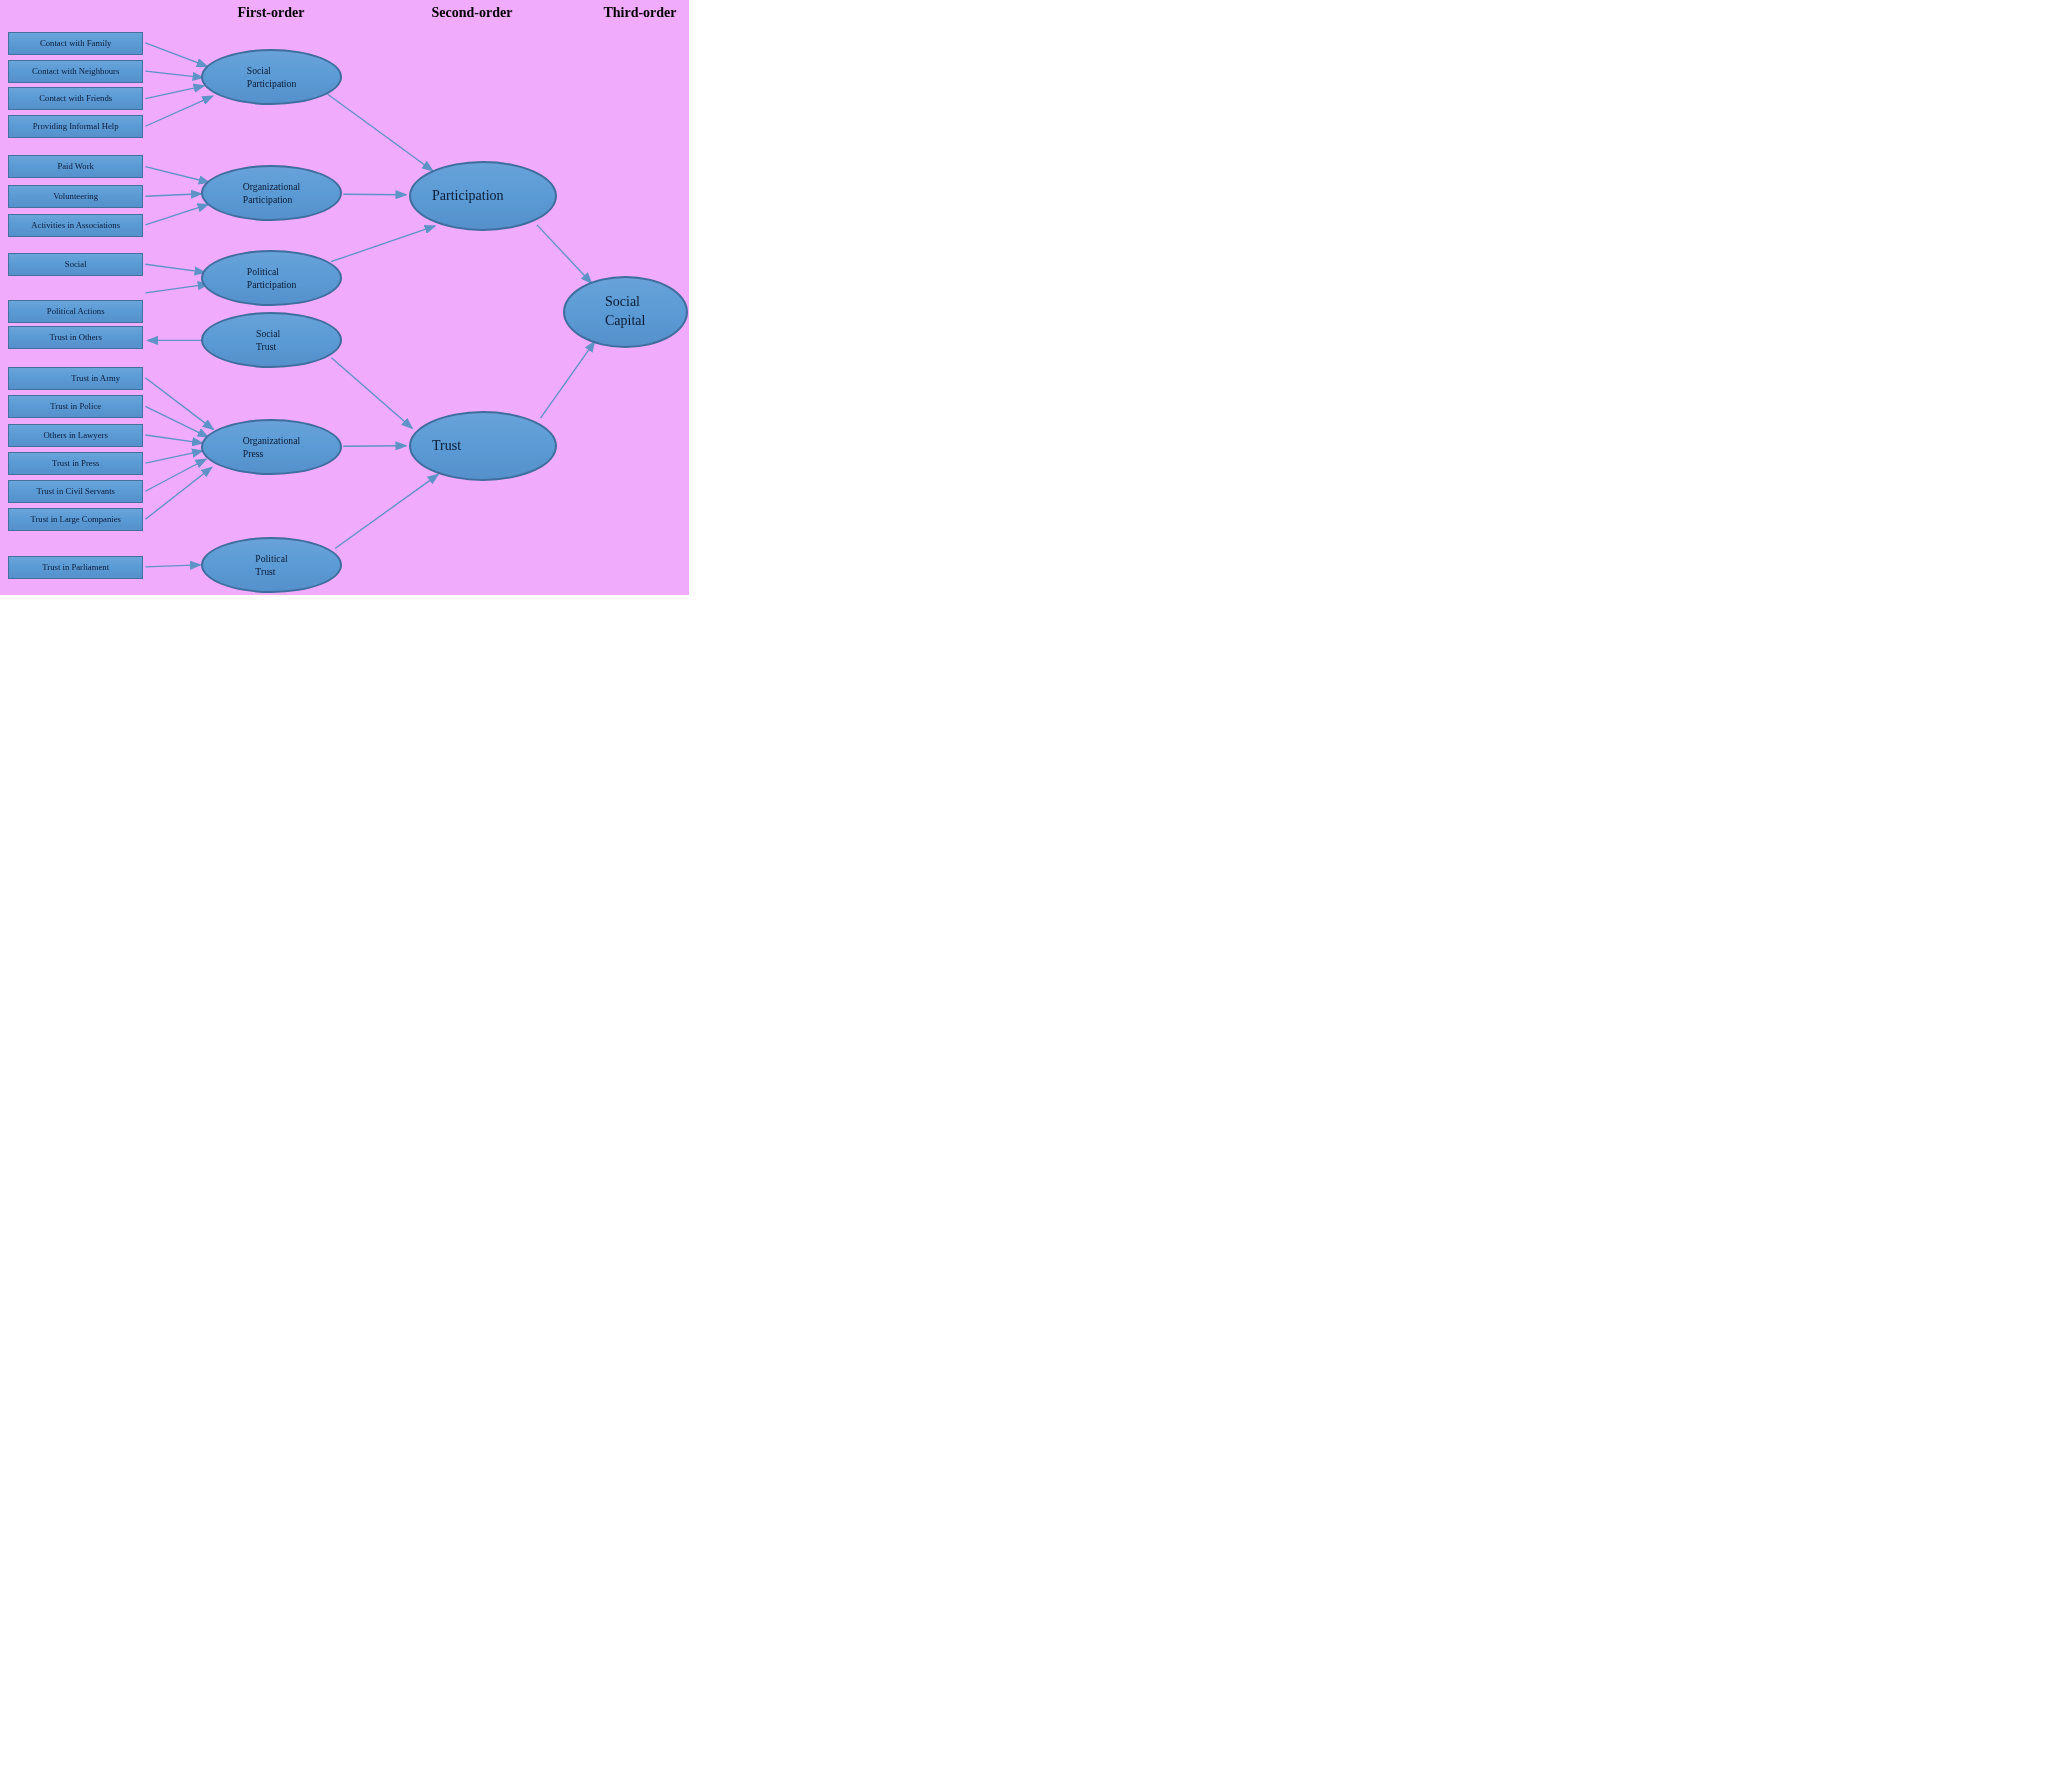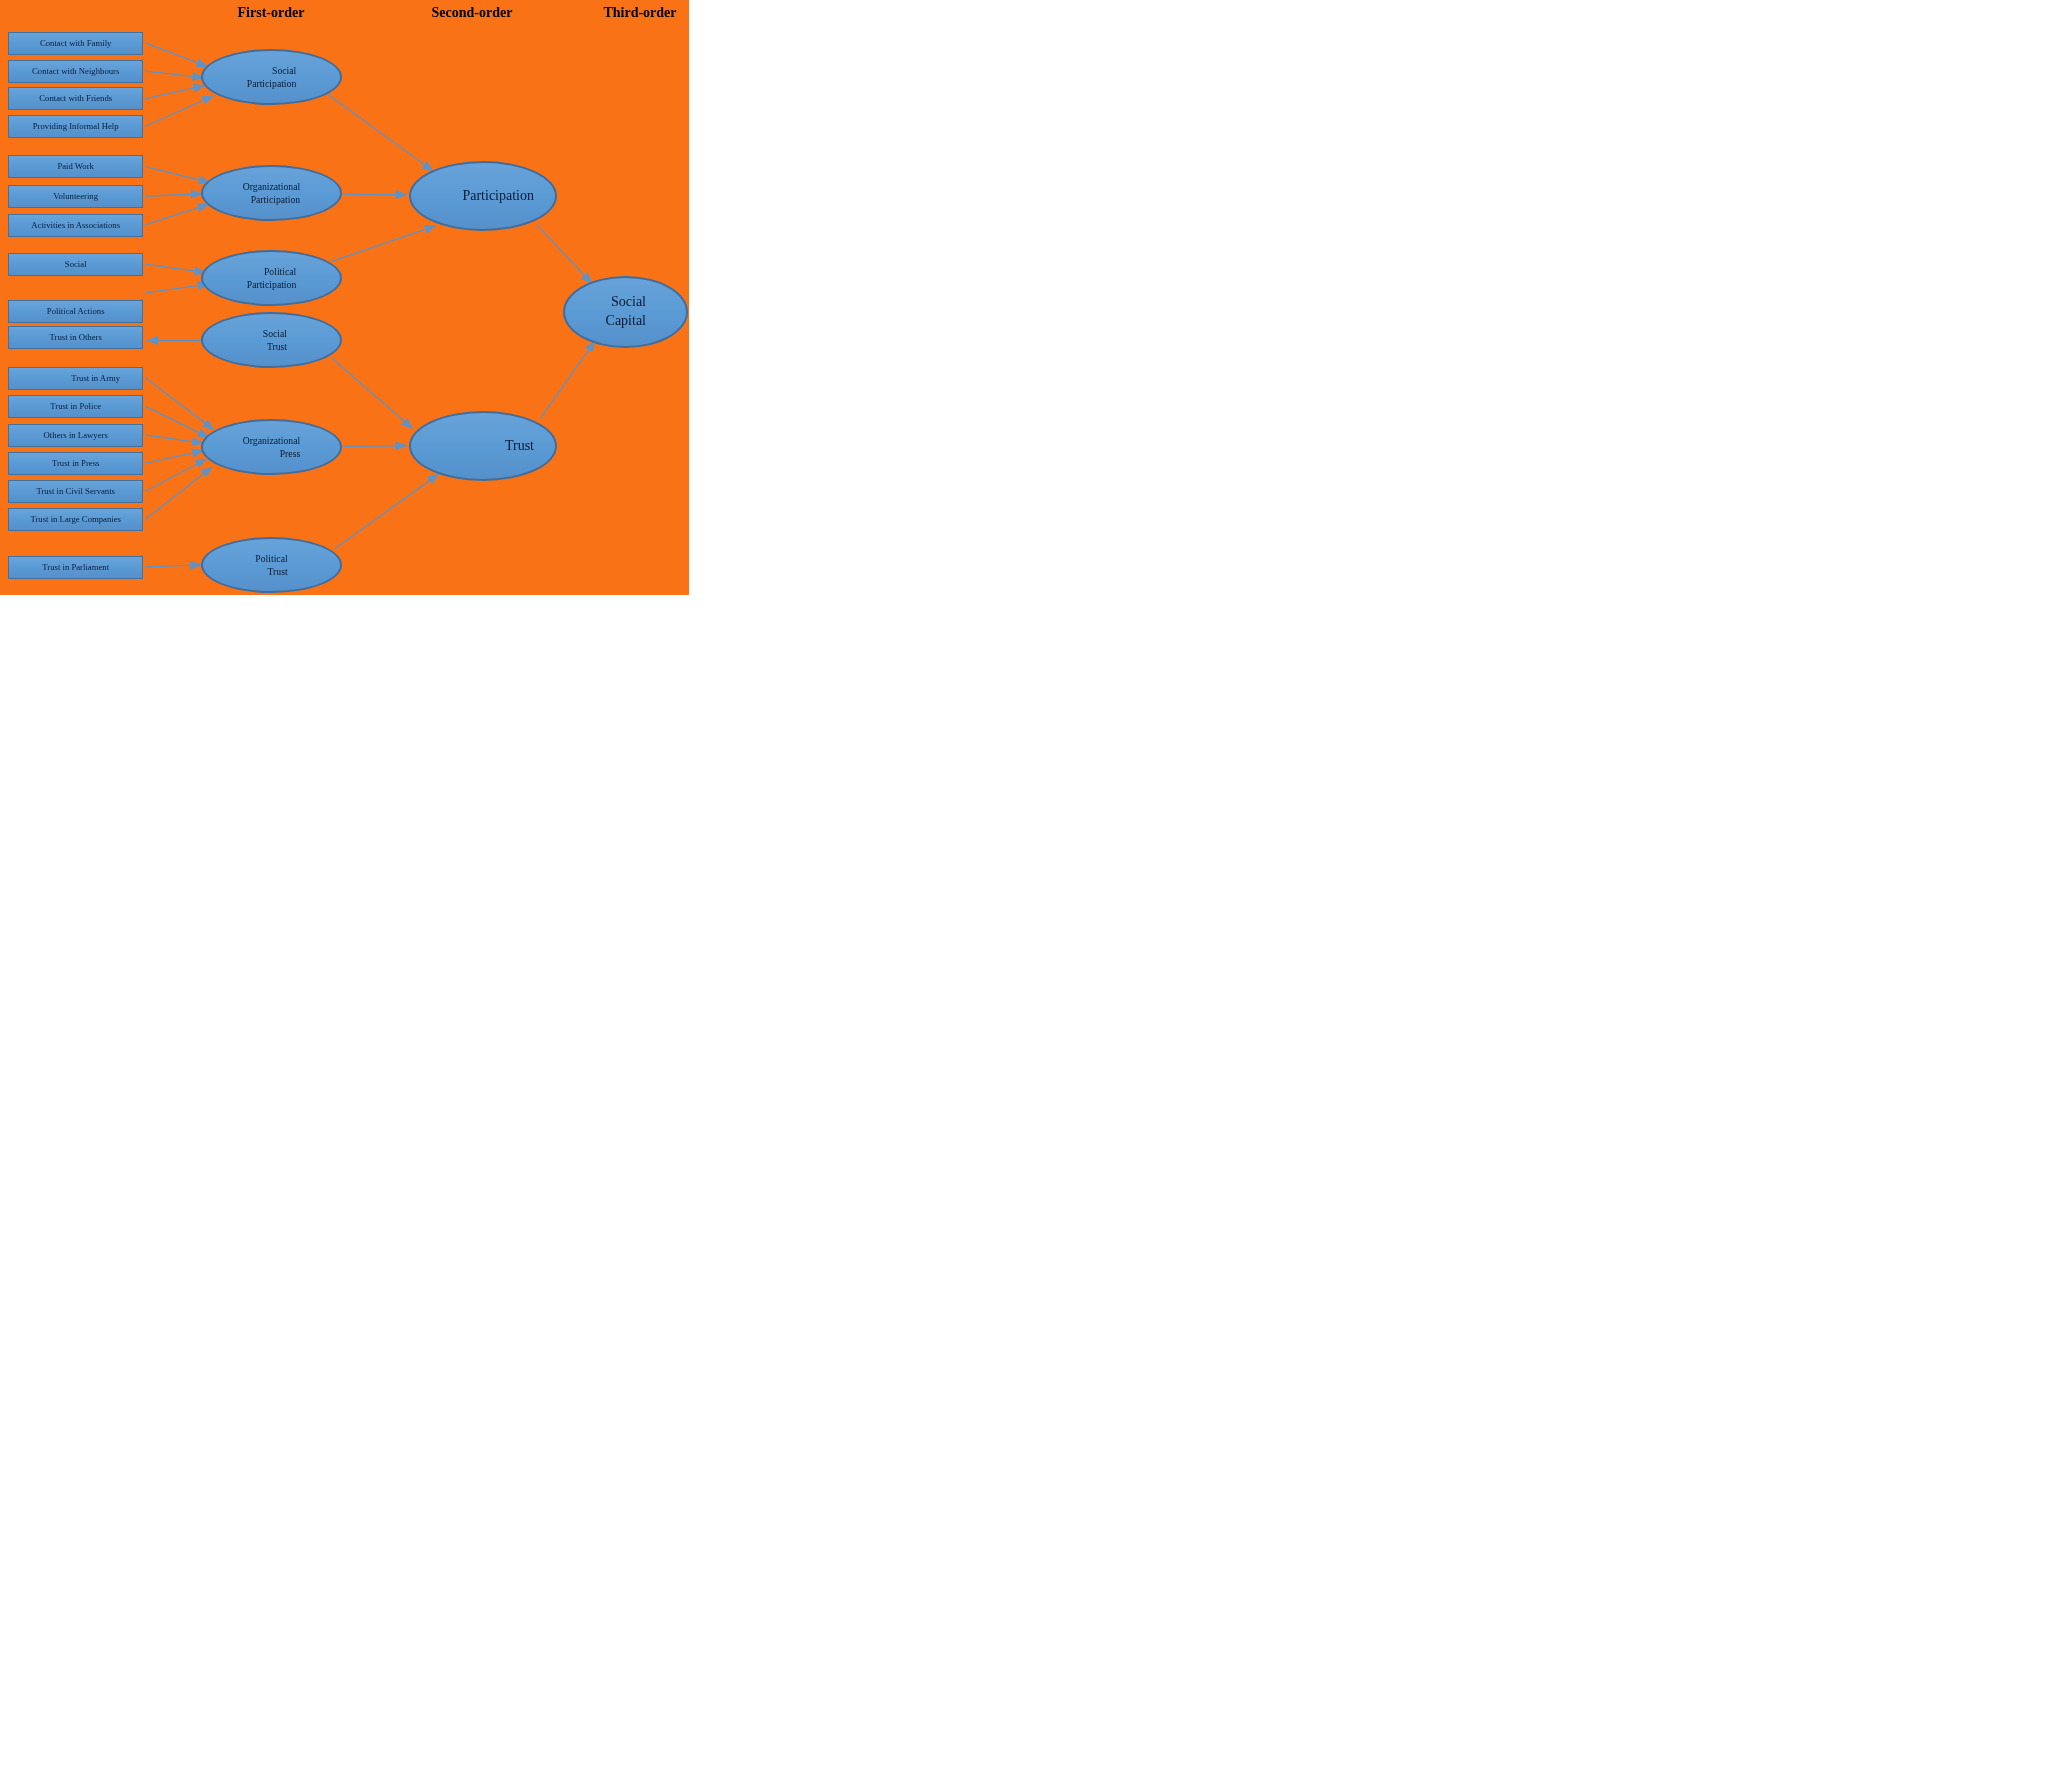--- a/index.html
+++ b/index.html
@@ -6,7 +6,7 @@
   .canvas{
     position:relative;
     width:689px;height:595px;
-    background:#f97316;
+    background:#f0abfc;
     font-family:"Liberation Serif", serif;
     overflow:hidden;
   }

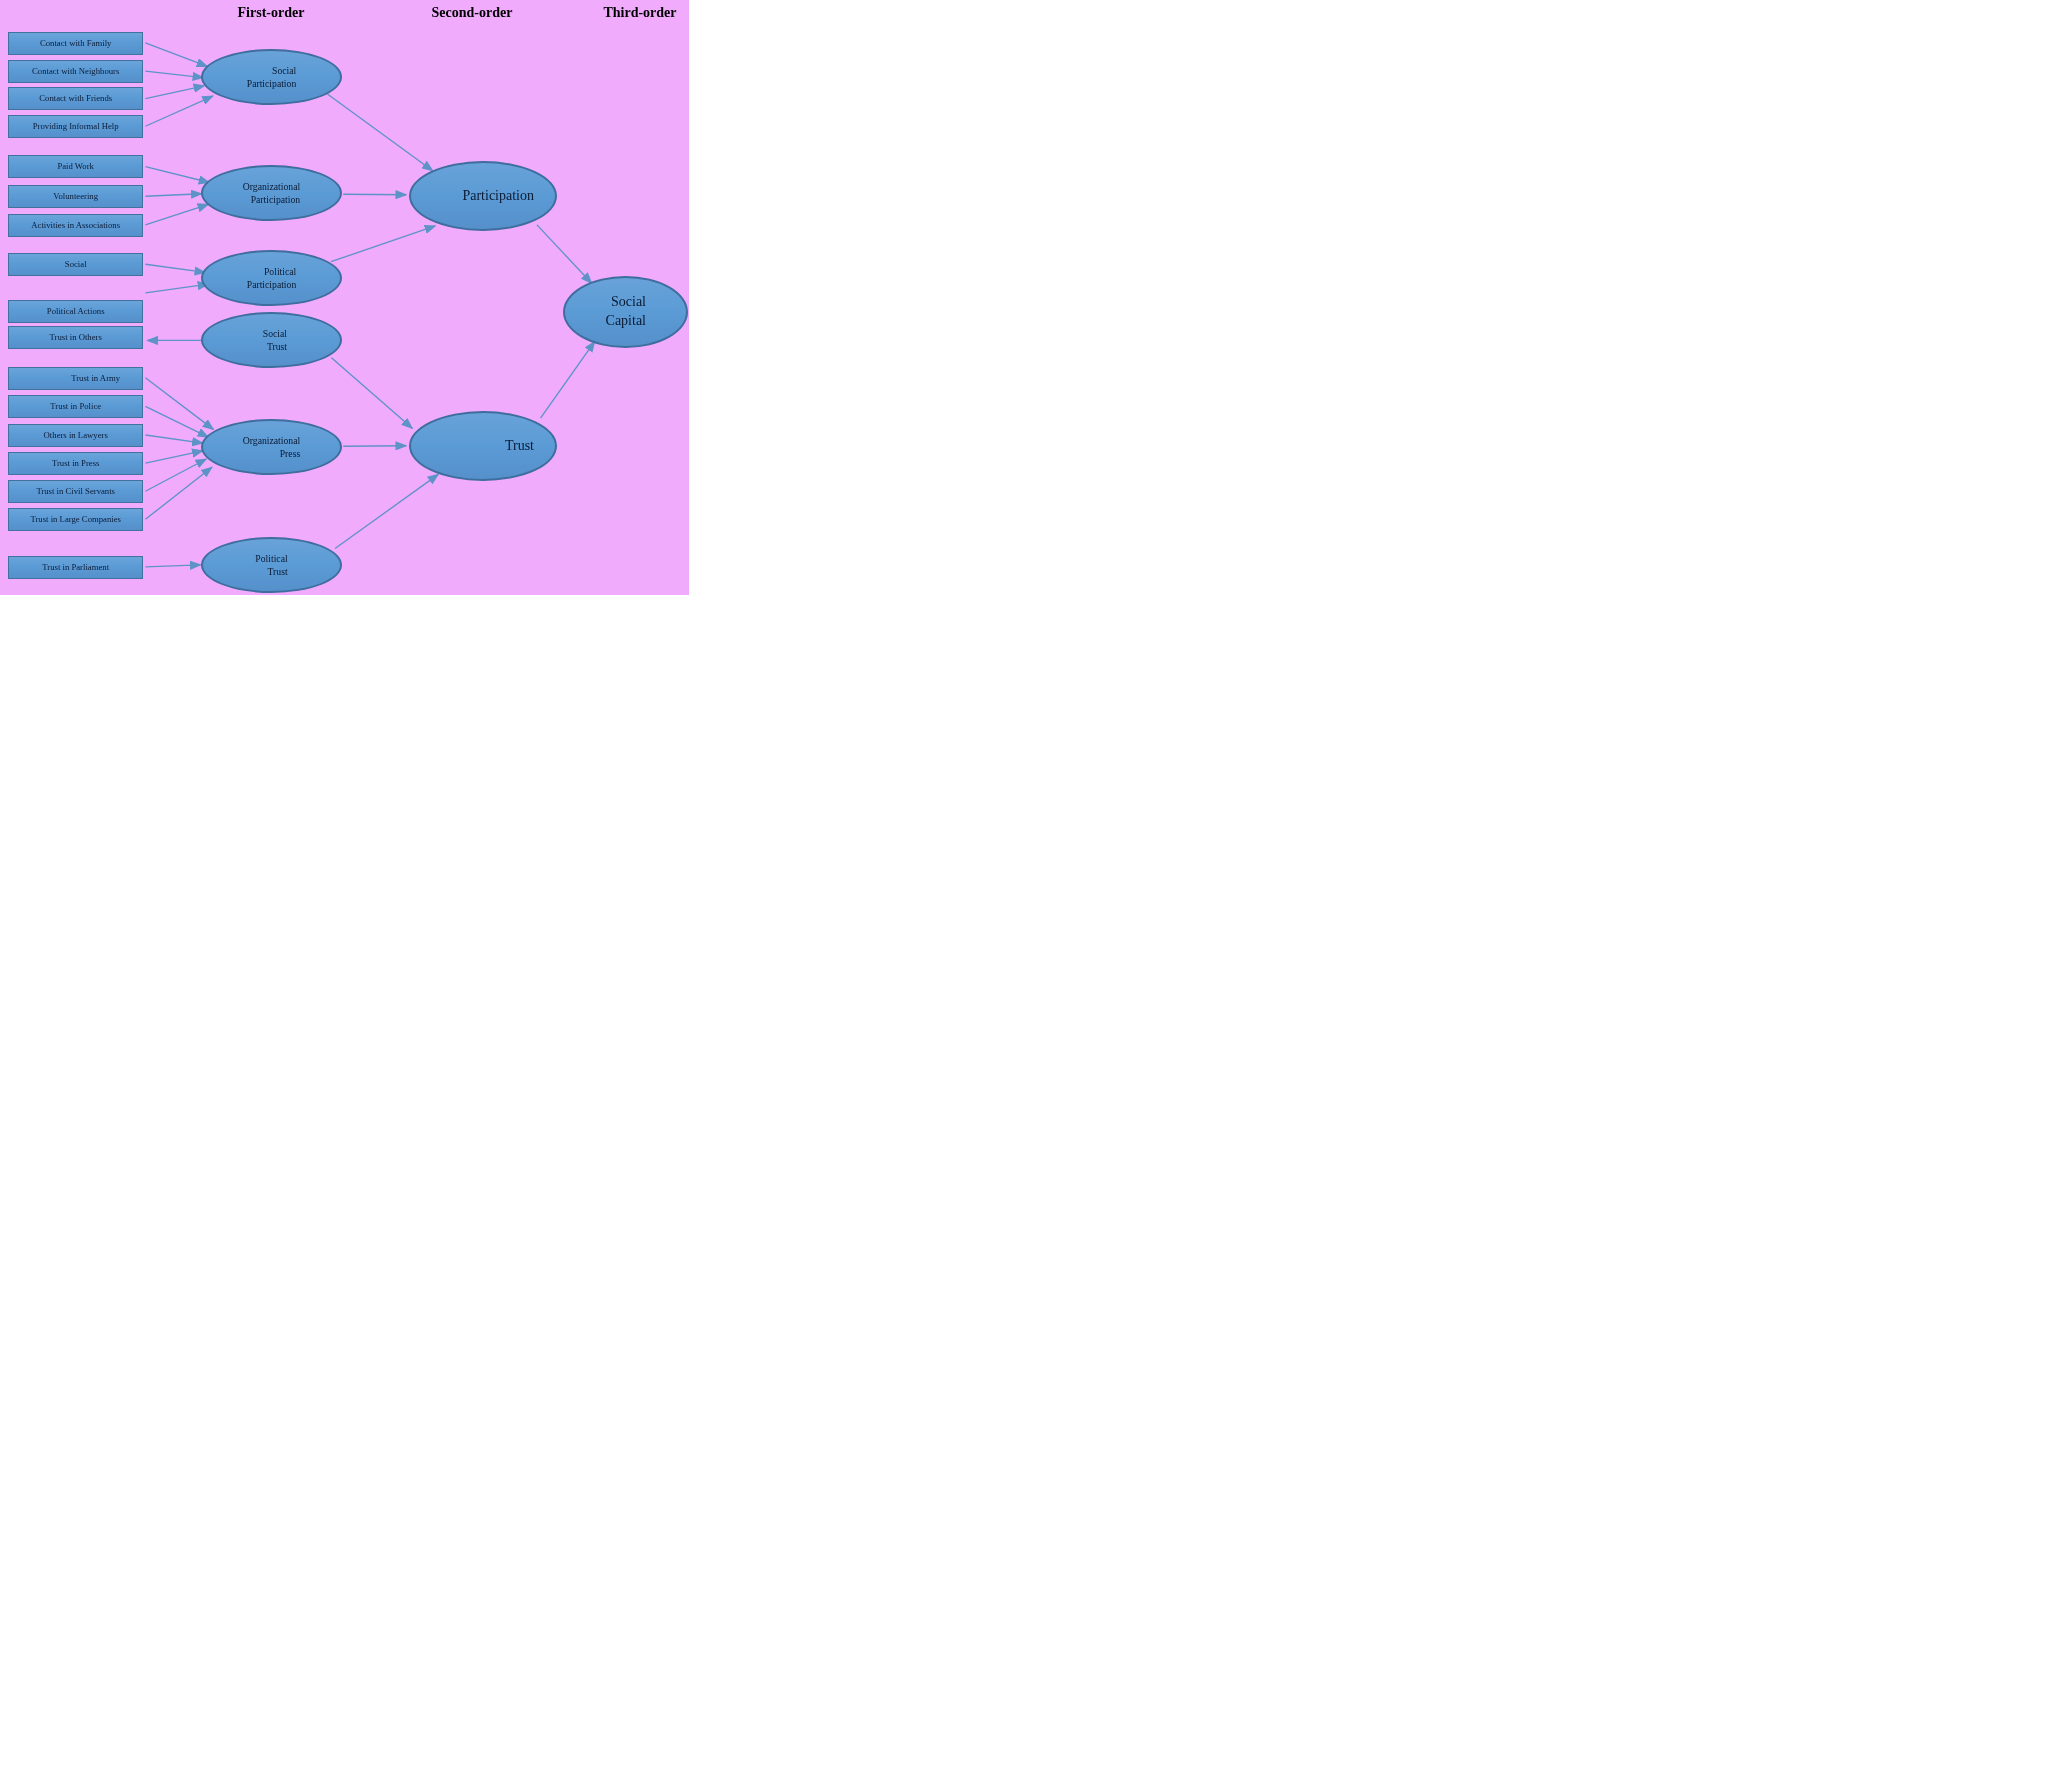--- a/index.html
+++ b/index.html
@@ -42,7 +42,7 @@
     display:flex;
     align-items:center;
     justify-content:center;
-    text-align:right;
+    text-align:left;
     color:#0b1a33;
   }
   .factor .lbl{

